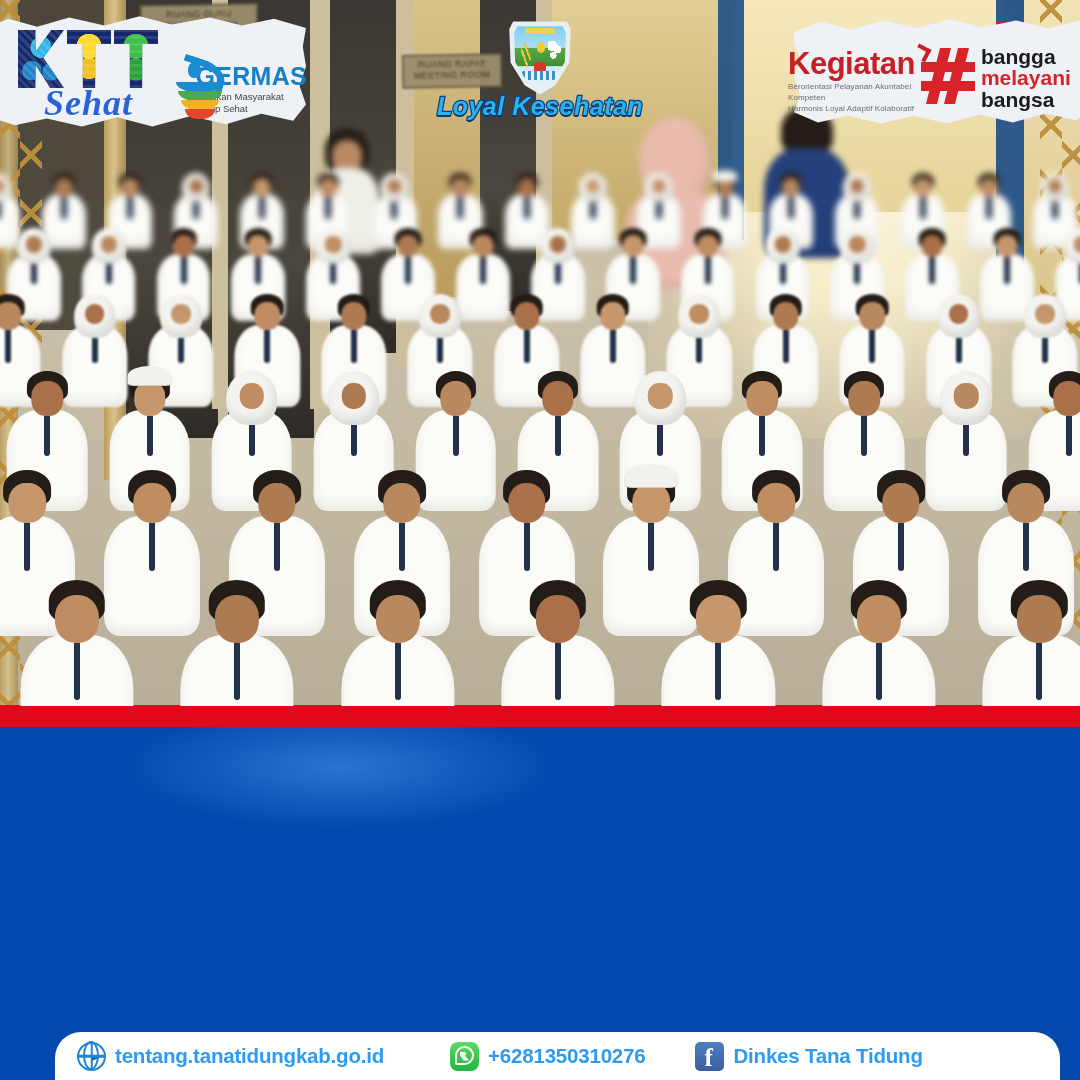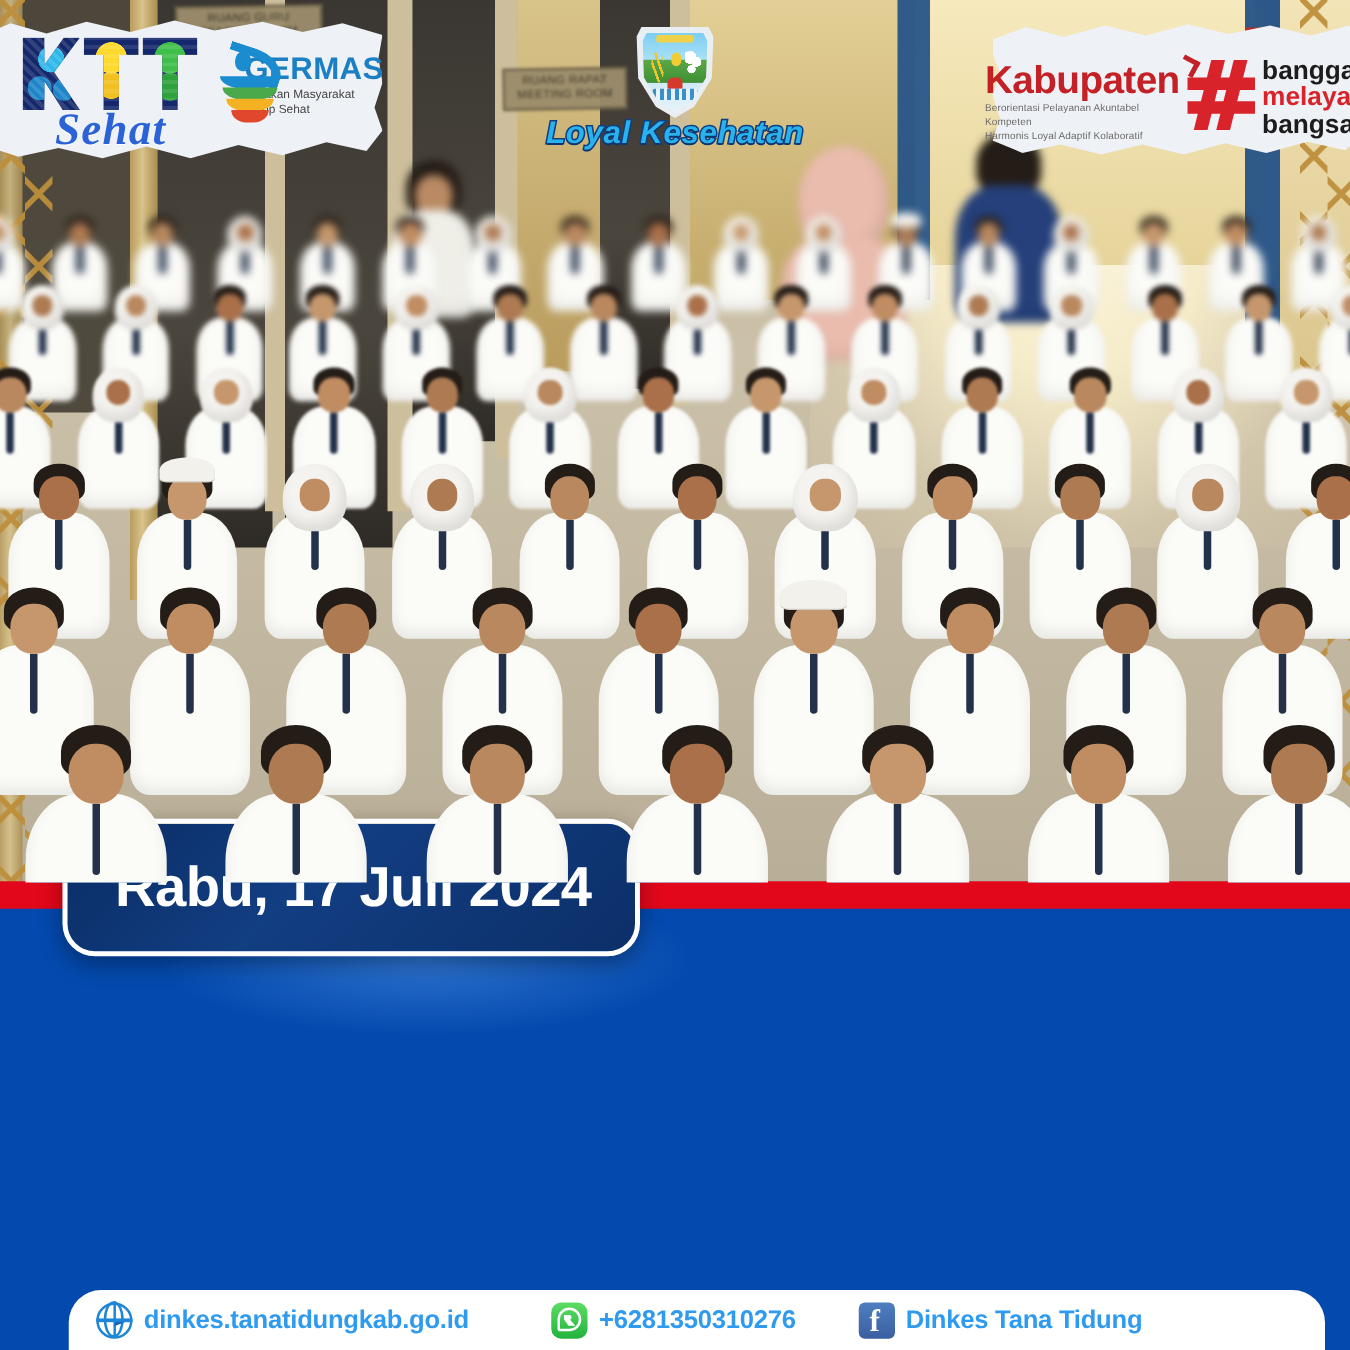--- a/index.html
+++ b/index.html
@@ -155,7 +155,7 @@
   }
 
   
-  .germas { position:absolute; left:172px; top:29px; width:135px; height:78px; display:flex; align-items:center; gap:8px; }
+  .germas { position:absolute; left:172px; top:50px; width:135px; height:78px; display:flex; align-items:center; gap:8px; }
   .germas-mark { position:relative; width:56px; height:62px; }
   .gm-dot { position:absolute; left:16px; top:4px; width:13px; height:16px; background:#1b8ccf; border-radius:50% 50% 45% 45%; }
   .gm-arc { position:absolute; left:8px; top:2px; width:46px; height:30px;

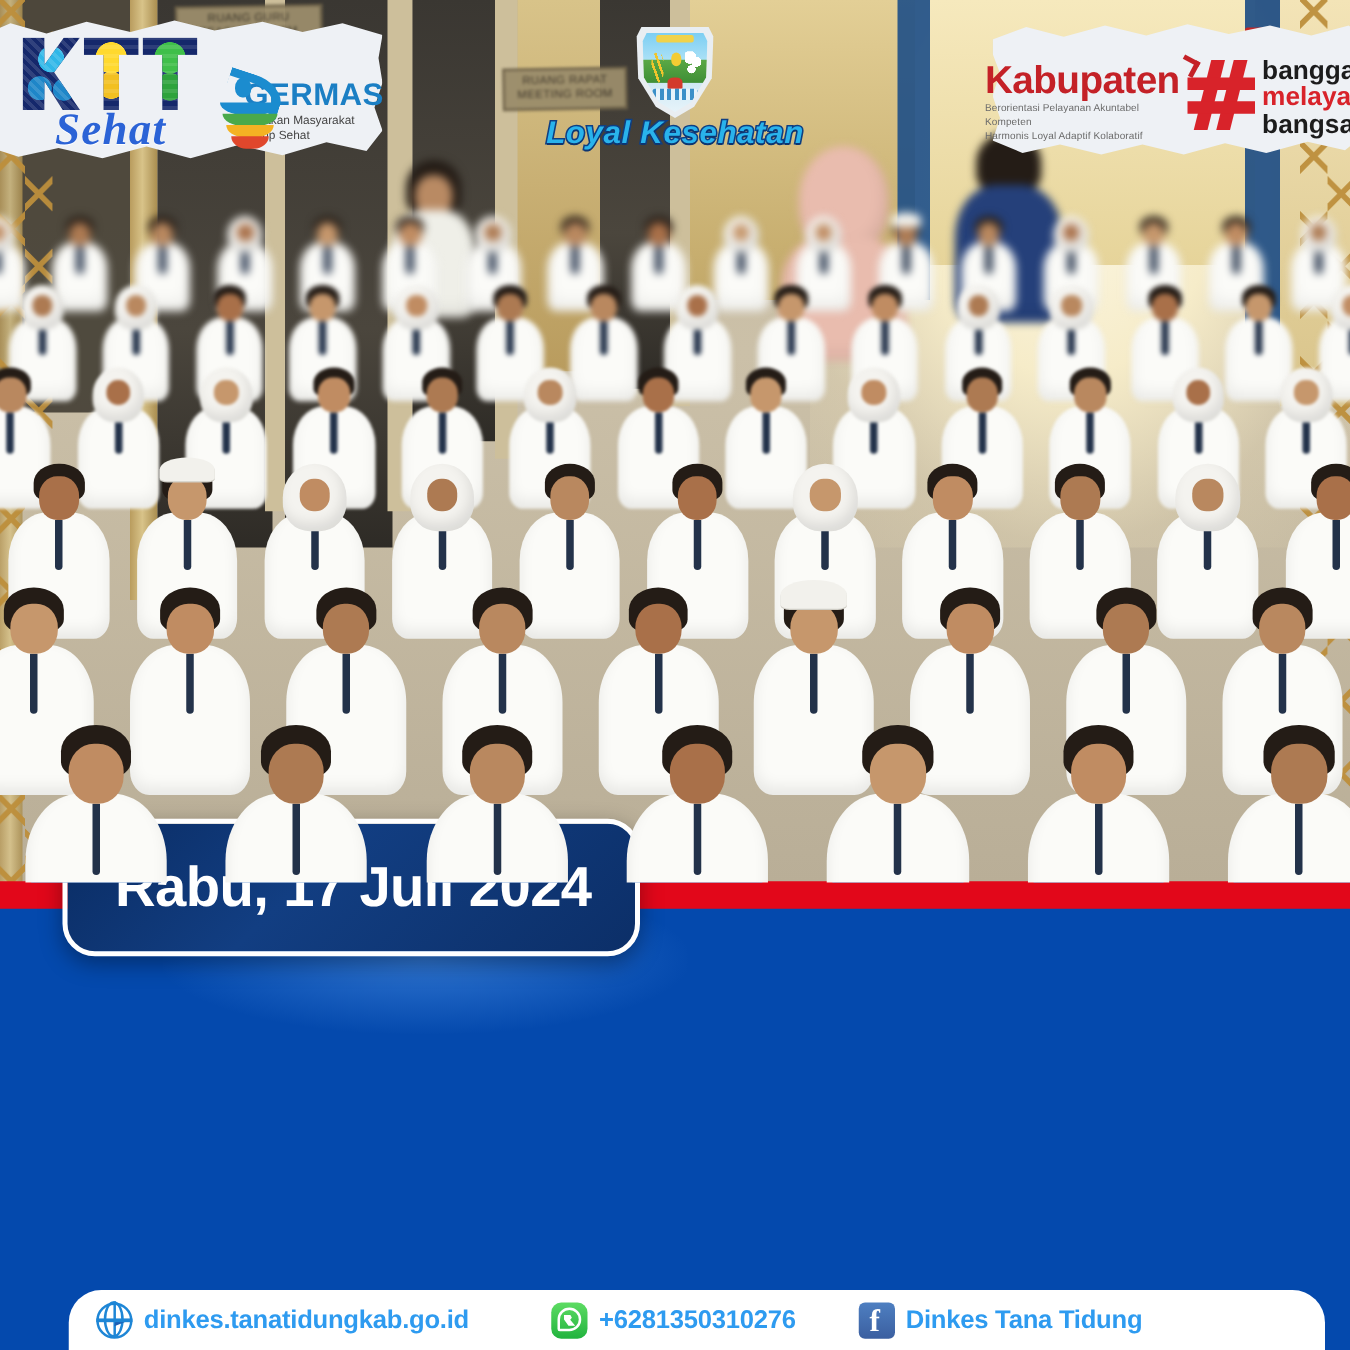--- a/index.html
+++ b/index.html
@@ -864,7 +864,7 @@
   <div class="berakhlak" style="z-index:12;">
     <div class="bk-left">
       <div class="bk-title">
-        <span>Kabupaten</span>
+        <span>Kegiatan</span>
         <span class="bk-caret"></span>
       </div>
       <div class="bk-sub">

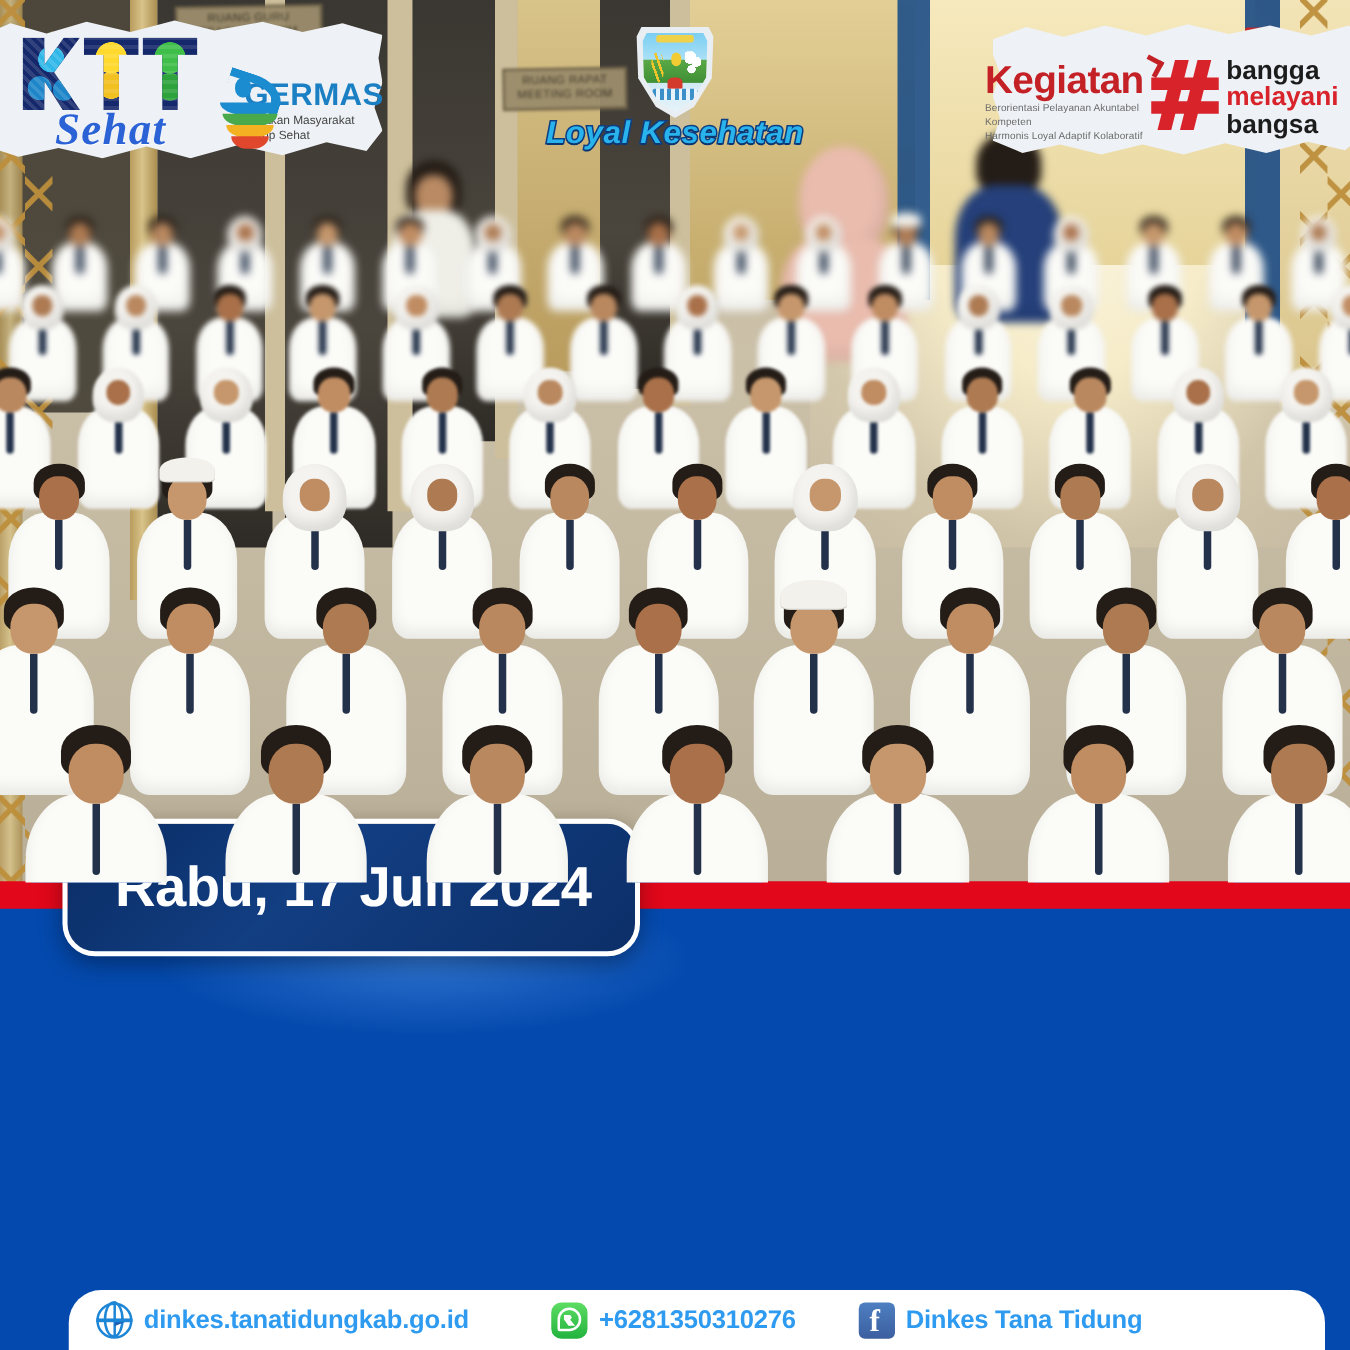--- a/index.html
+++ b/index.html
@@ -891,9 +891,6 @@
     <div class="lower-glow"></div>
   </div>
 
-  <div class="date-badge">
-    <div class="date-text">Rabu, 17 Juli 2024</div>
-  </div>
 
 
 

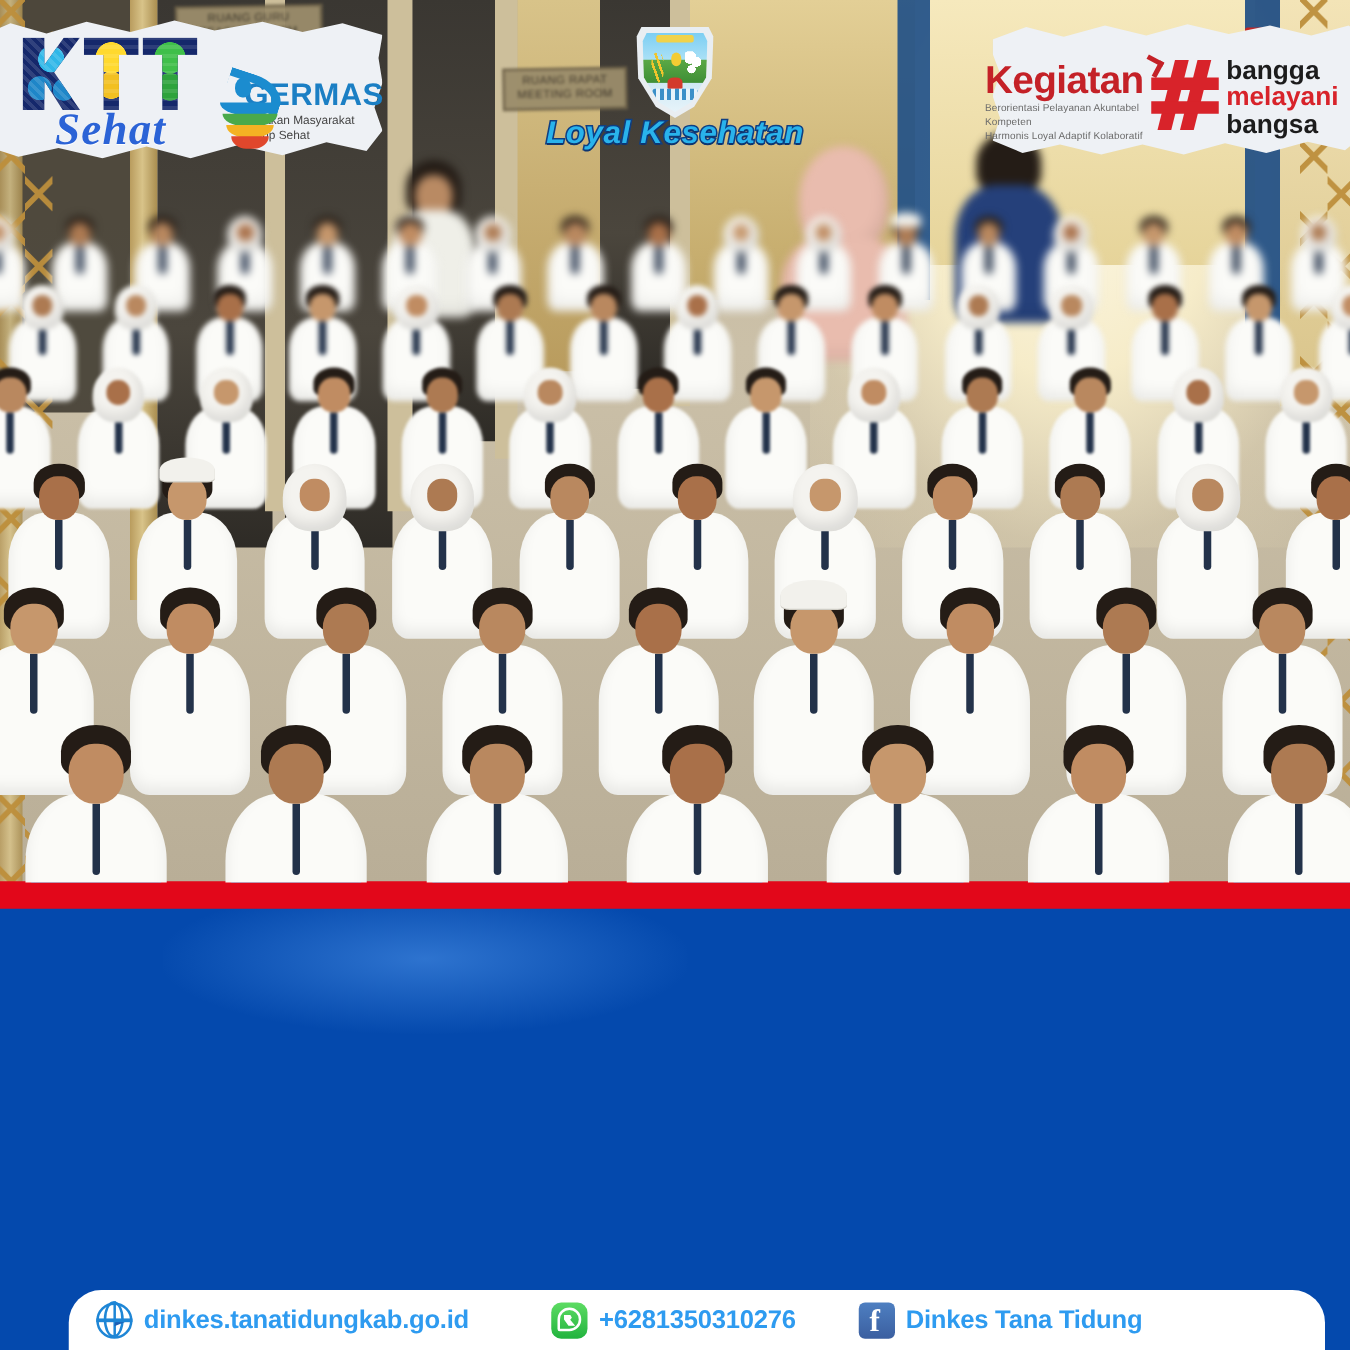--- a/index.html
+++ b/index.html
@@ -901,7 +901,7 @@
         <div class="globe-ell"></div>
           <div class="globe-cur"></div>
       </div>
-      <div class="flabel">dinkes.tanatidungkab.go.id</div>
+      <div class="flabel">tentang.tanatidungkab.go.id</div>
     </div>
     <div class="fgap"></div>
 

